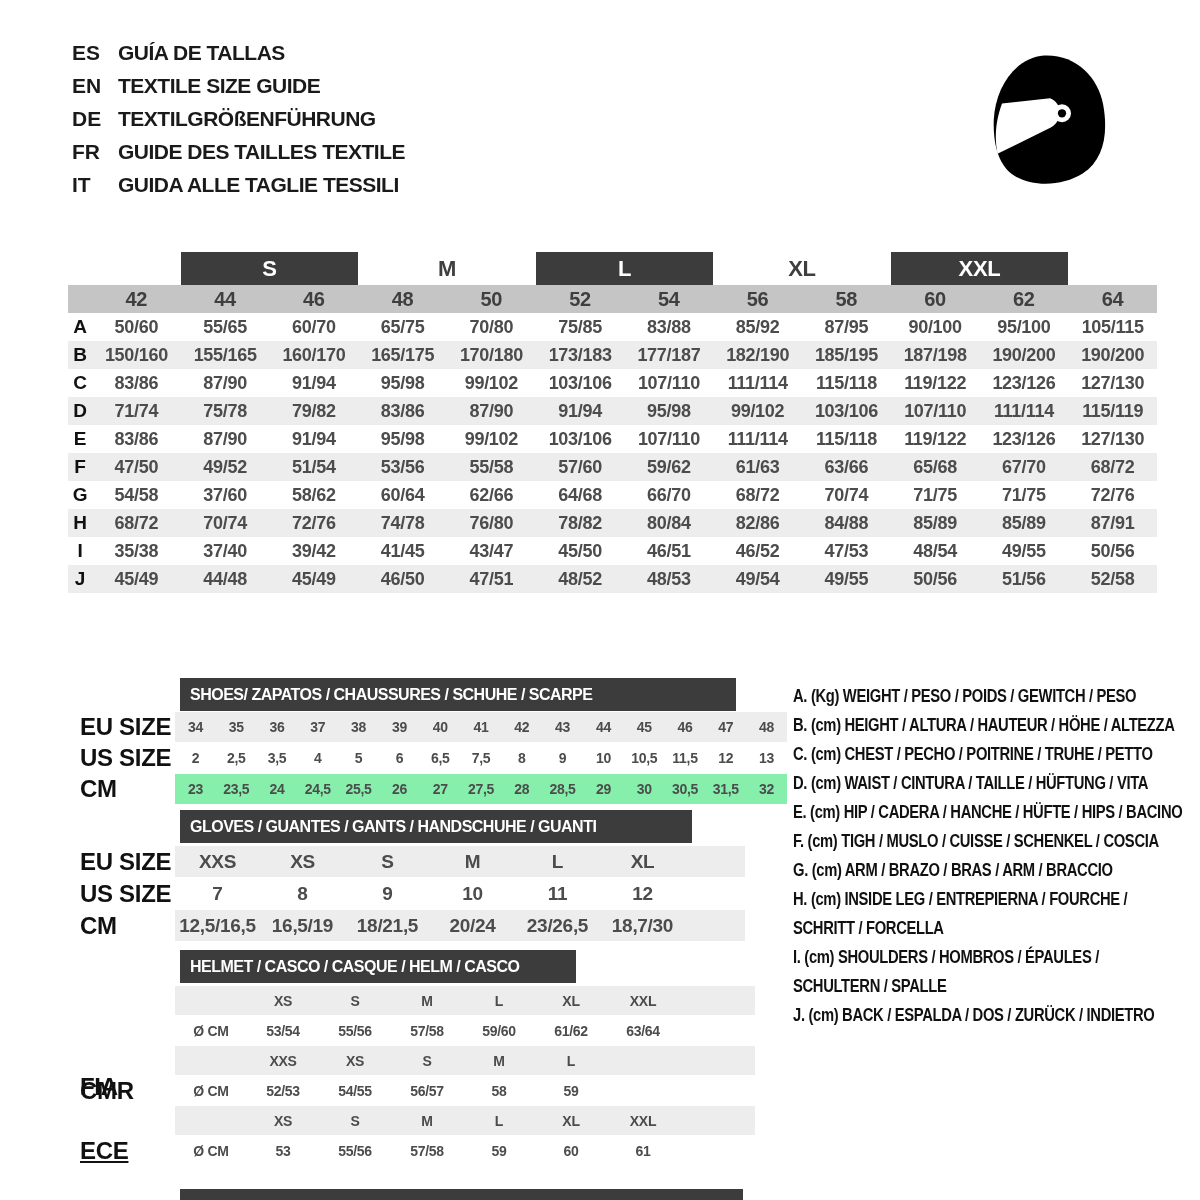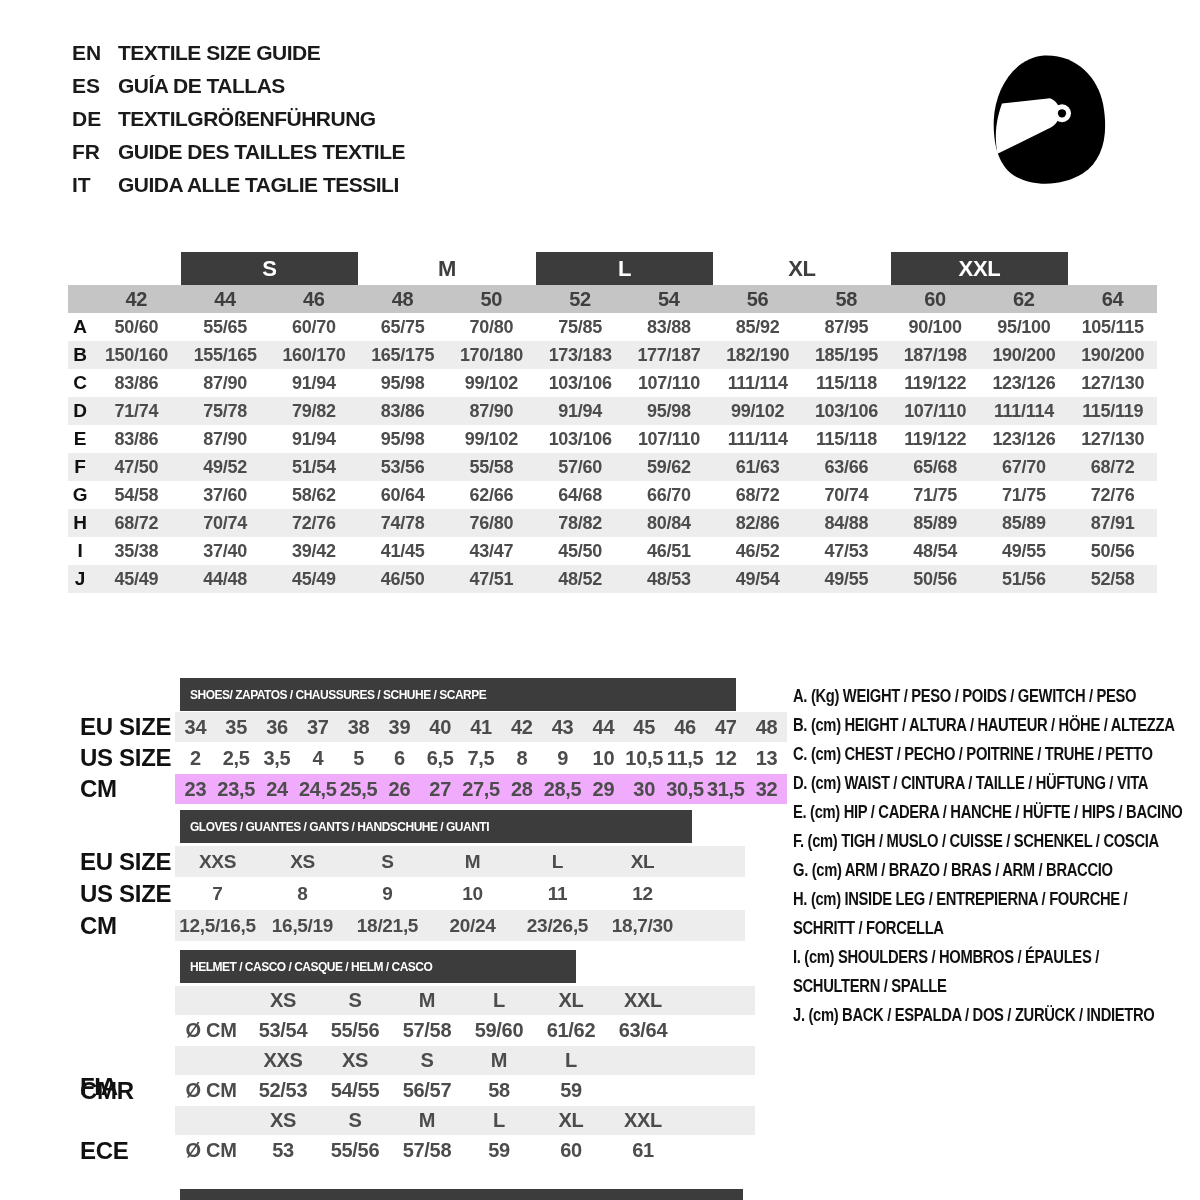--- a/index.html
+++ b/index.html
@@ -49,12 +49,12 @@
 
   <div class="langs" id="langs">
       <div class="lang-row">
+        <div class="lang-code" style="letter-spacing: 0px;">ES</div>
+        <div class="lang-title">GUÍA DE TALLAS</div>
+      </div>
+      <div class="lang-row">
         <div class="lang-code" style="letter-spacing: 0px;">EN</div>
         <div class="lang-title">TEXTILE SIZE GUIDE</div>
-      </div>
-      <div class="lang-row">
-        <div class="lang-code" style="letter-spacing: 0px;">ES</div>
-        <div class="lang-title">GUÍA DE TALLAS</div>
       </div>
       <div class="lang-row">
         <div class="lang-code" style="letter-spacing: 0px;">DE</div>

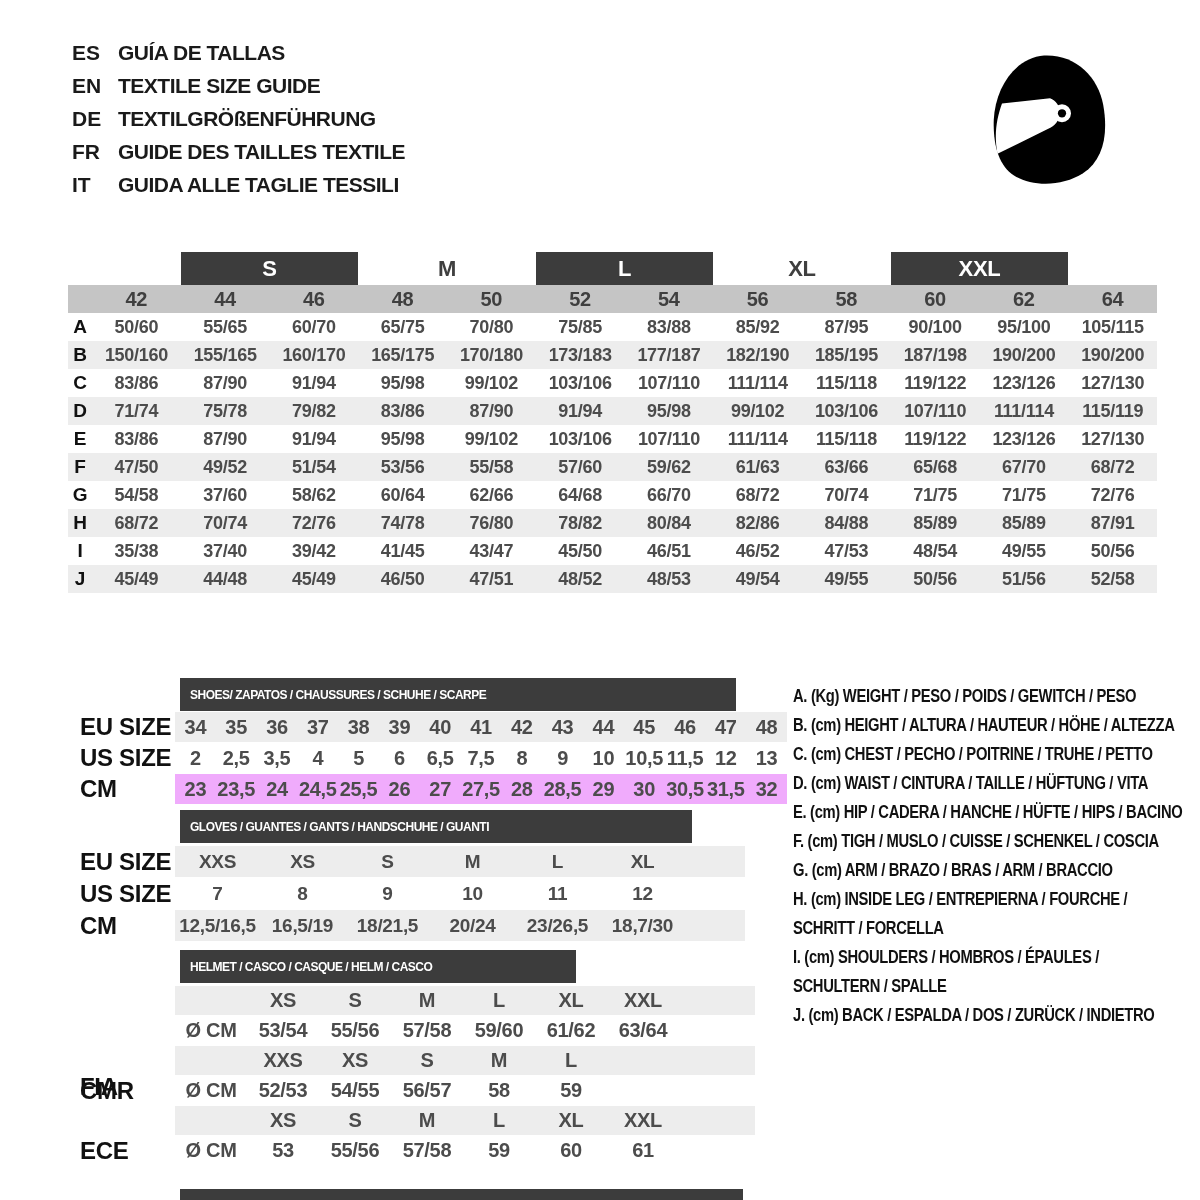--- a/index.html
+++ b/index.html
@@ -27,7 +27,7 @@
   .mrow .letter{color:#111;font-size:19px;}
 
   
-  .bar{position:absolute;background:#3c3c3c;color:#fff;font-size:12px;height:33px;
+  .bar{position:absolute;background:#3c3c3c;color:#fff;font-size:16px;height:33px;
        display:flex;align-items:center;padding-left:10px;box-sizing:border-box;letter-spacing:-0.5px;}
 
   

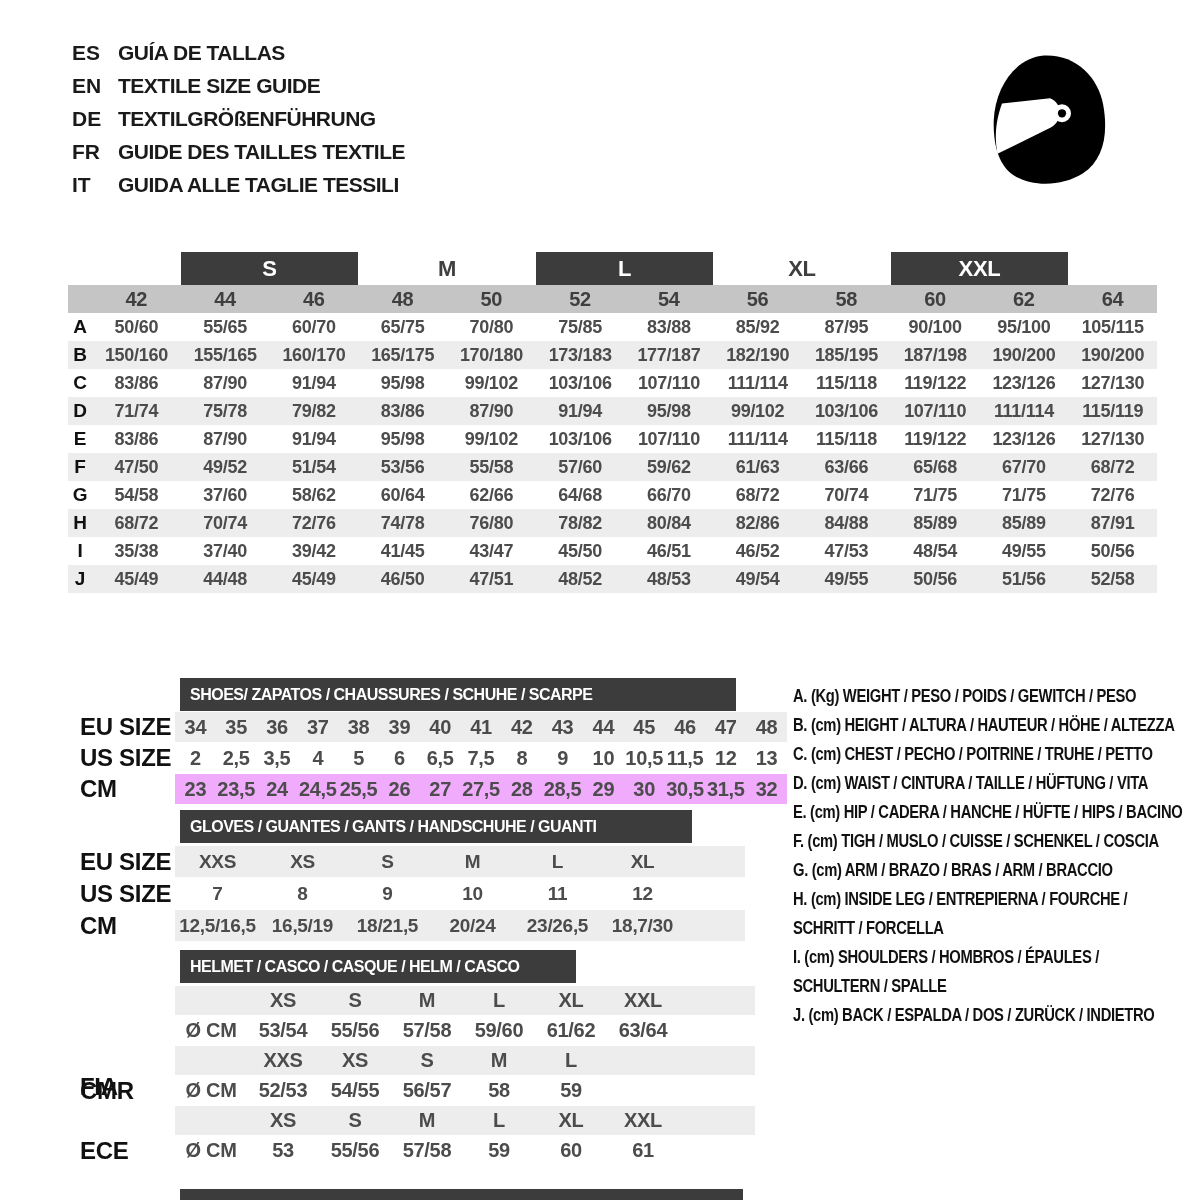--- a/index.html
+++ b/index.html
@@ -32,7 +32,7 @@
 
   
   .srow{position:absolute;left:175px;display:grid;align-items:center;text-align:center;
-        font-size:20px;color:#4c4c4c;}
+        font-size:14px;color:#4c4c4c;}
   .side-label{position:absolute;left:80px;display:flex;align-items:center;font-size:24px;color:#111;}
 
   

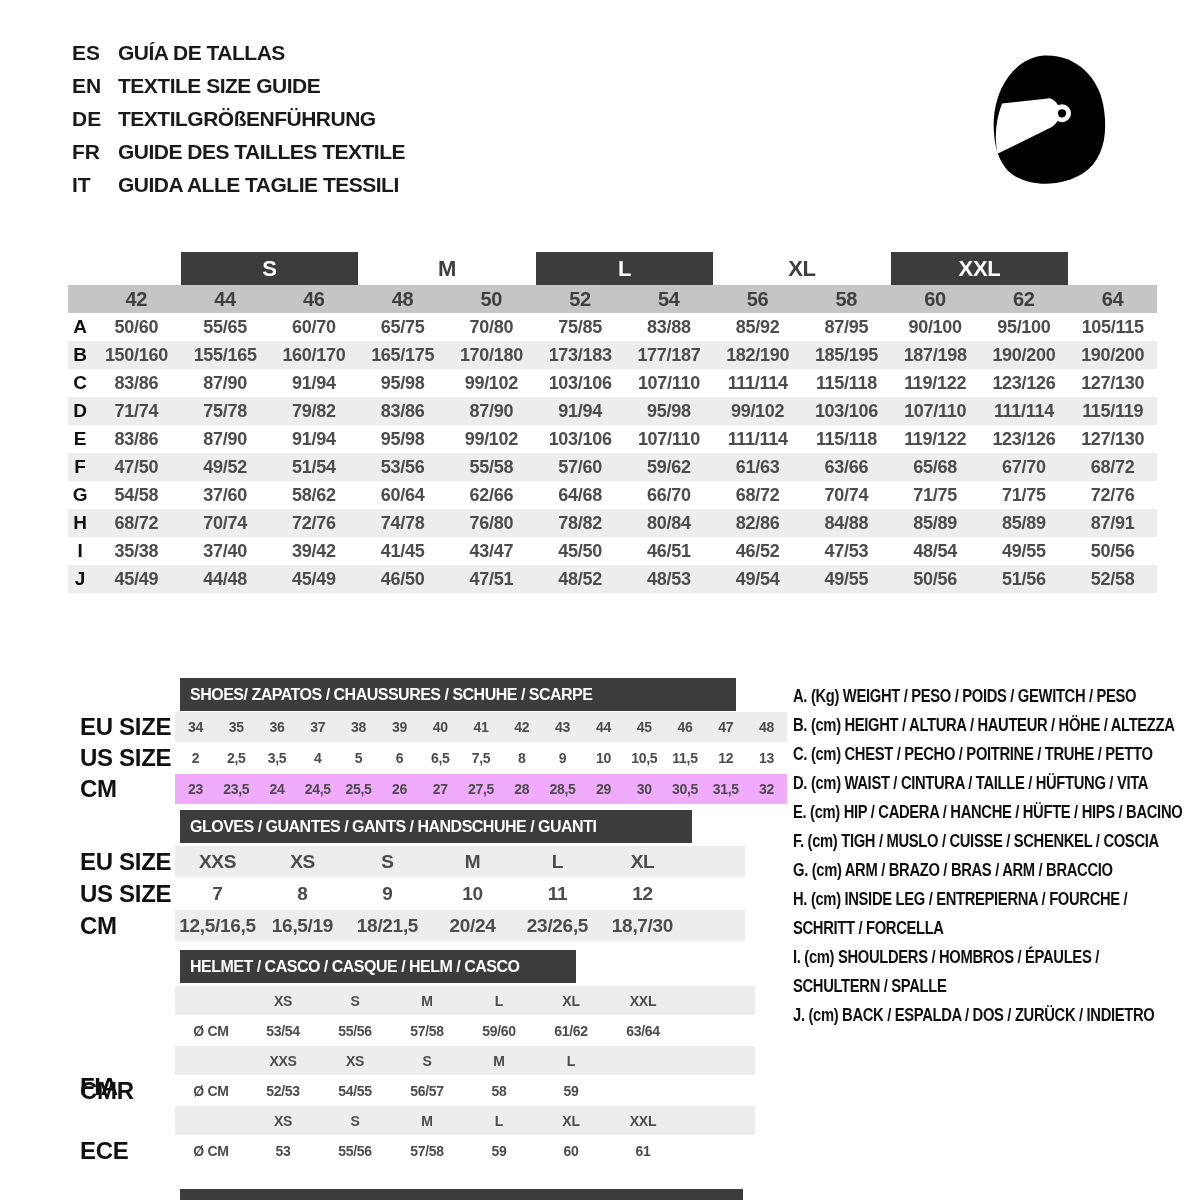--- a/index.html
+++ b/index.html
@@ -294,7 +294,7 @@
         <div>13</div>
       </div>
       <div class="side-label" style="top: 743px; height: 30px;">US SIZE</div>
-      <div class="srow" style="top: 774px; height: 30px; width: 612px; grid-template-columns: repeat(15, 1fr); background: #f0abfc;">
+      <div class="srow" style="top: 774px; height: 30px; width: 612px; grid-template-columns: repeat(15, 1fr); background: #86efac;">
         <div>23</div>
         <div>23,5</div>
         <div>24</div>

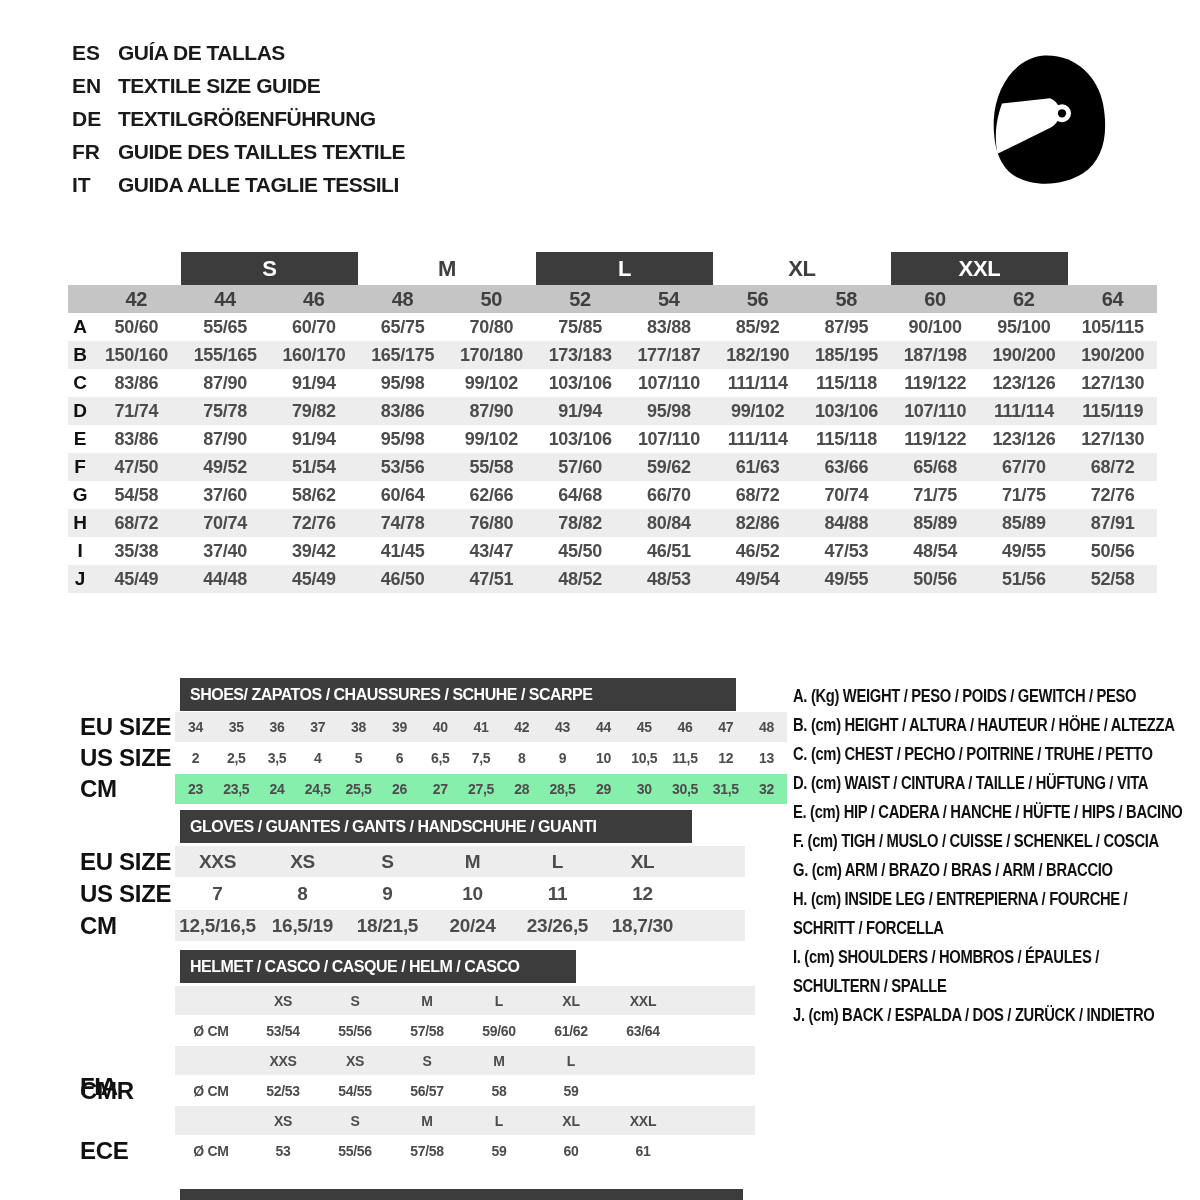--- a/index.html
+++ b/index.html
@@ -407,7 +407,7 @@
         <div>60</div>
         <div>61</div>
       </div>
-      <div class="side-label" style="top: 1136px; height: 29px;">ECE</div>
+      <div class="side-label" style="top: 1136px; height: 29px; text-decoration: underline;">ECE</div>
     </div>
 
   <div class="legend" id="legend">

